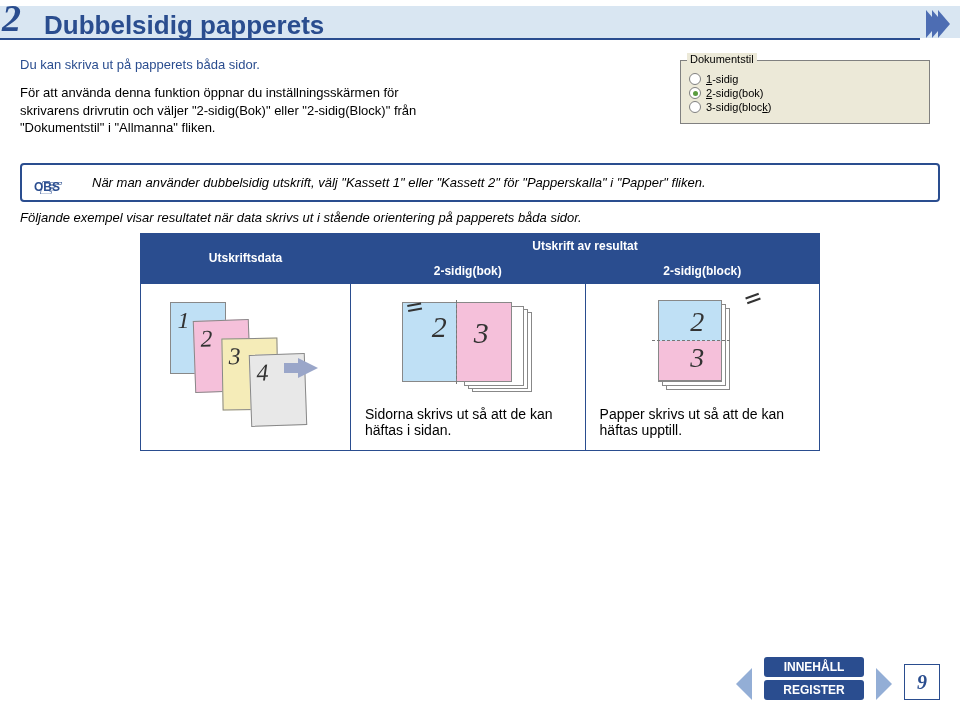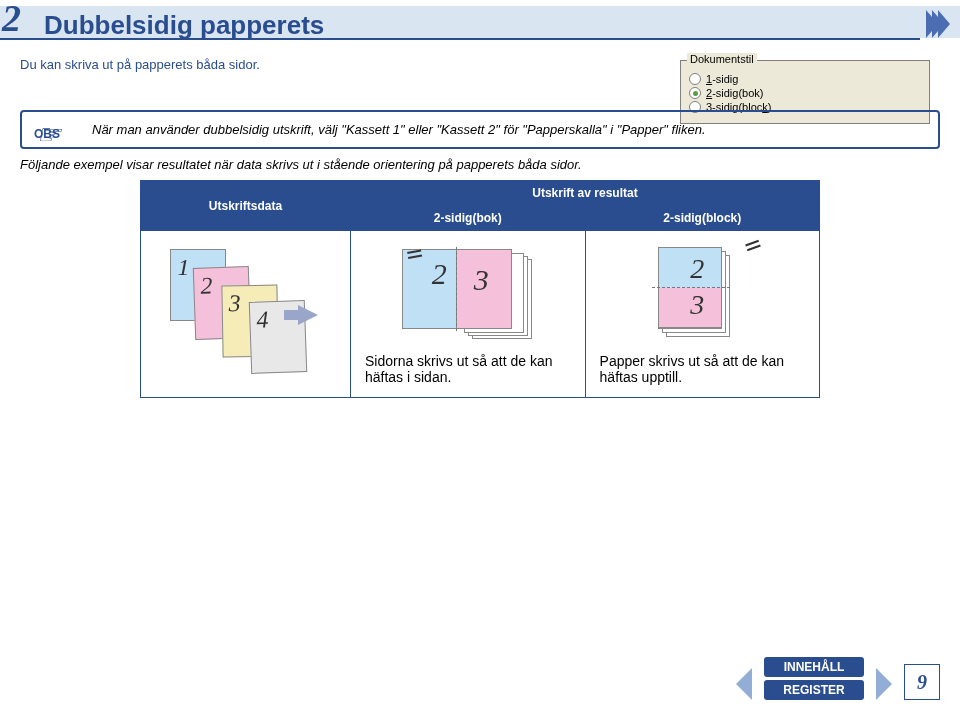--- a/index.html
+++ b/index.html
@@ -93,6 +93,7 @@
 
 <div class="intro">
   <div class="intro-lead">Du kan skriva ut på papperets båda sidor.</div>
+  <div class="intro-body">För att använda denna funktion öppnar du inställningsskärmen för skrivarens drivrutin och väljer "2-sidig(Bok)" eller "2-sidig(Block)" från "Dokumentstil" i "Allmanna" fliken.</div>
 </div>
 
 <div class="dokumentstil">

